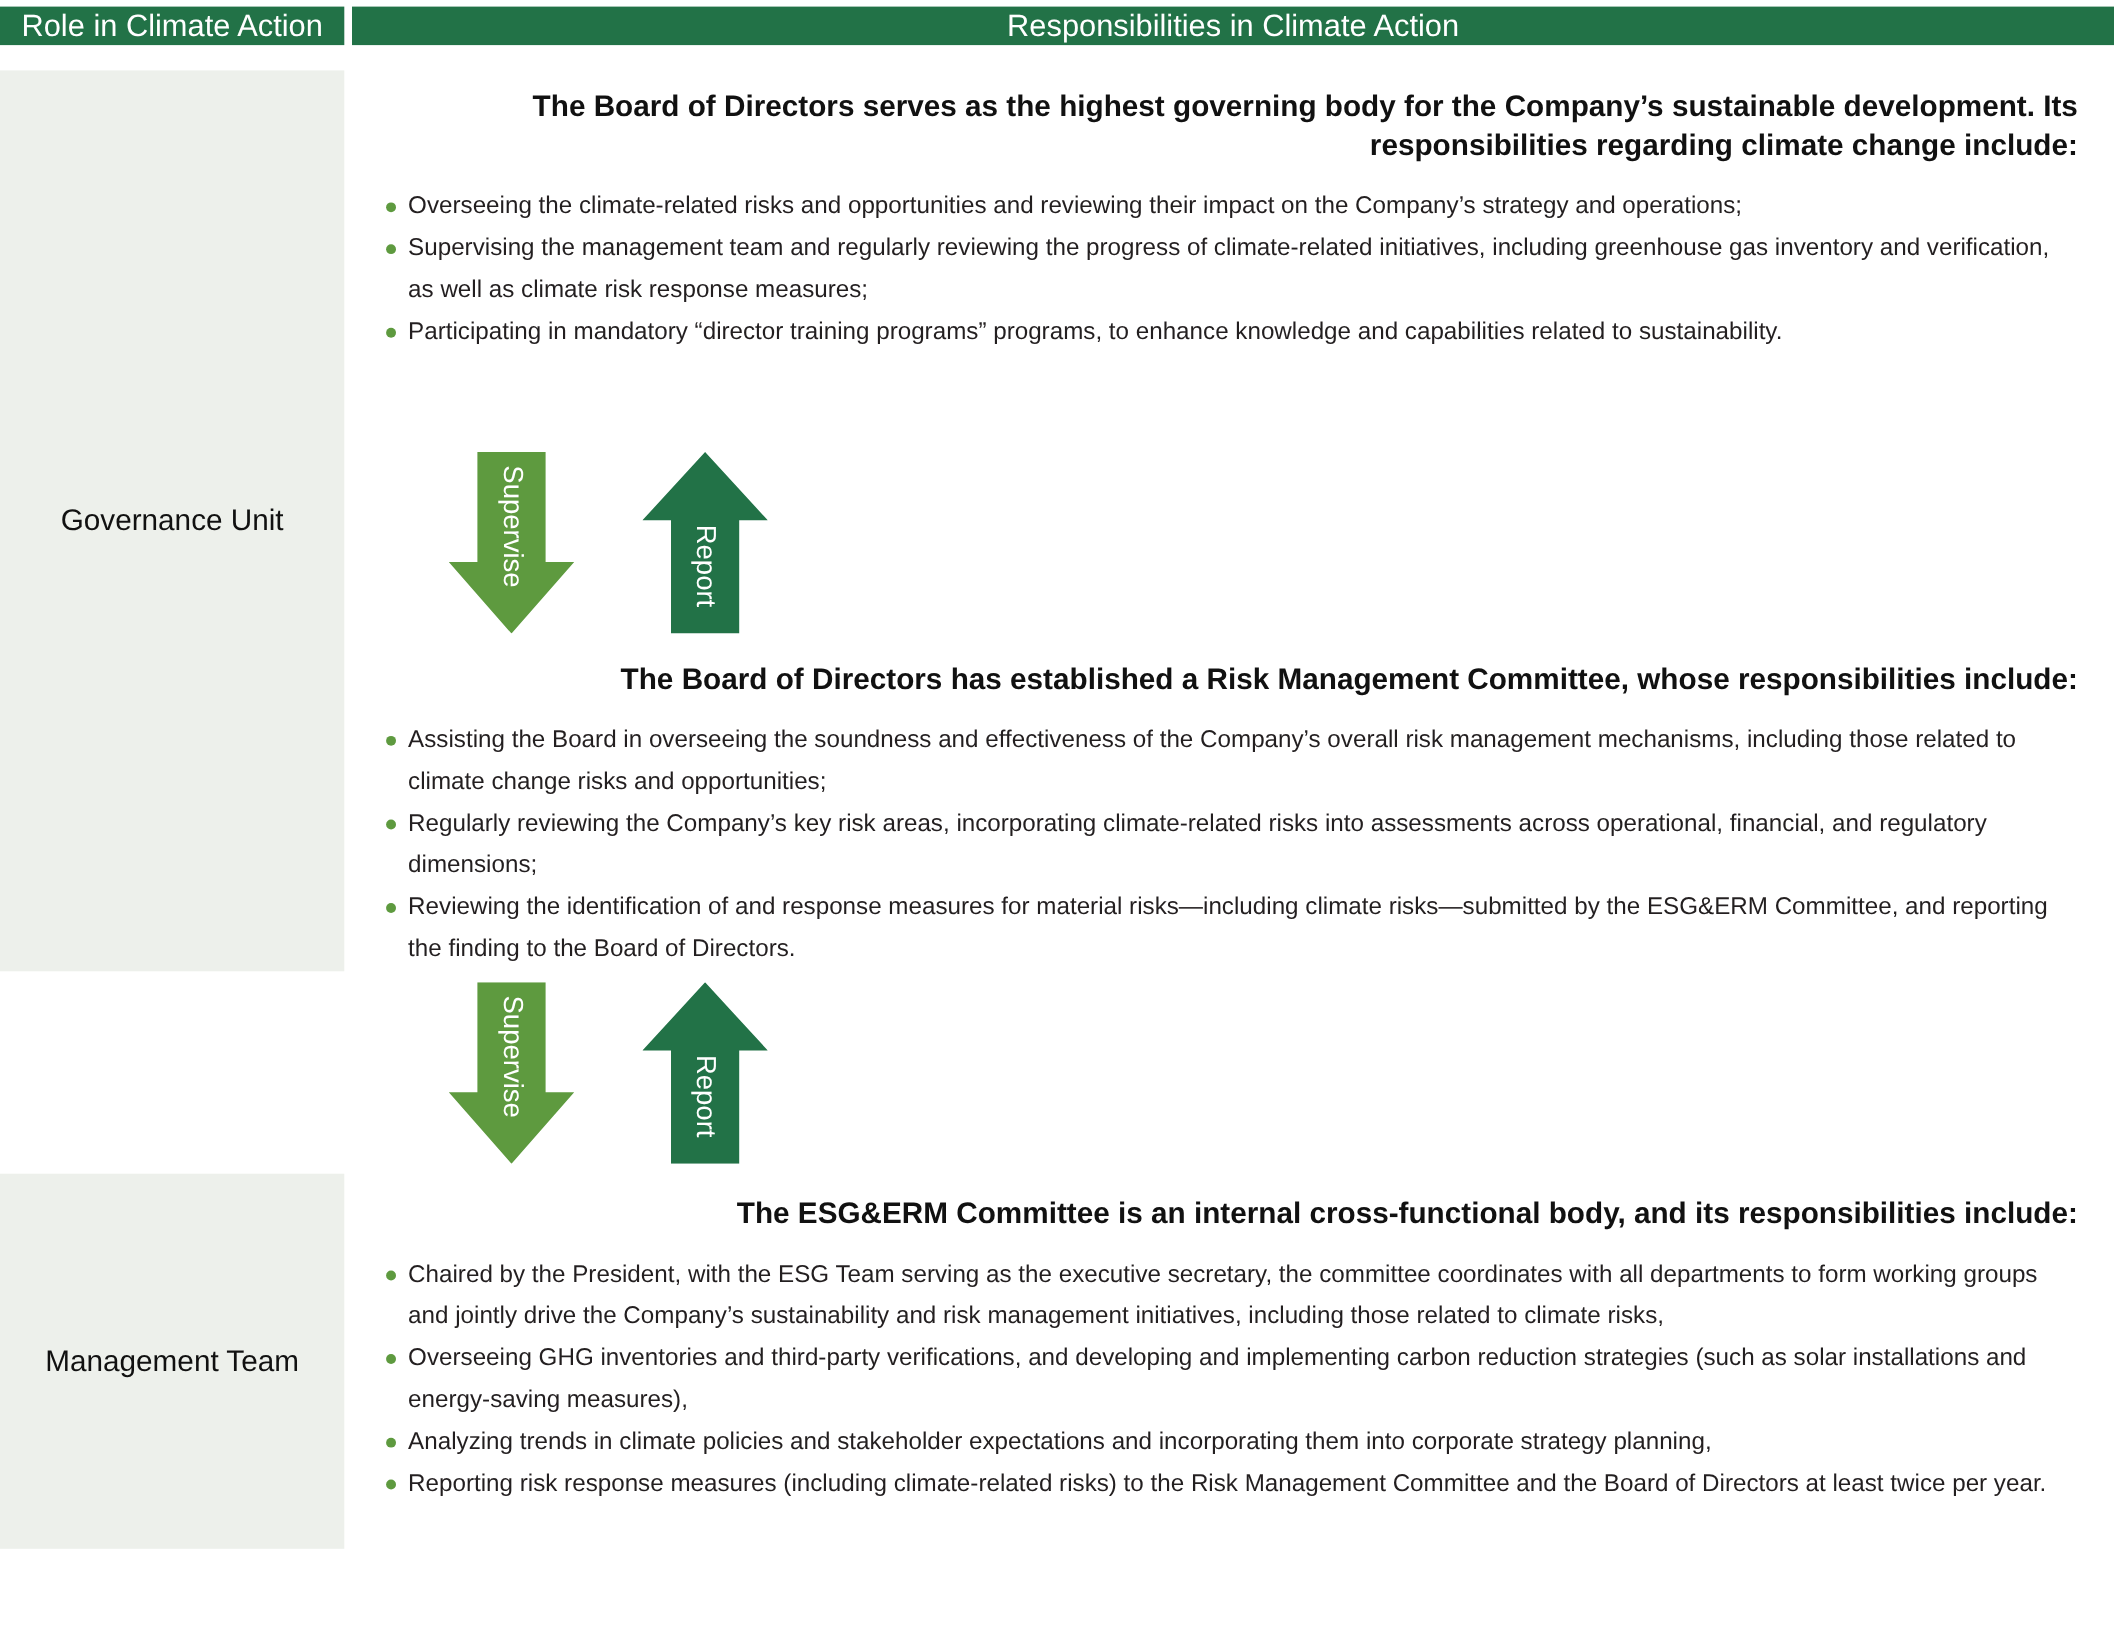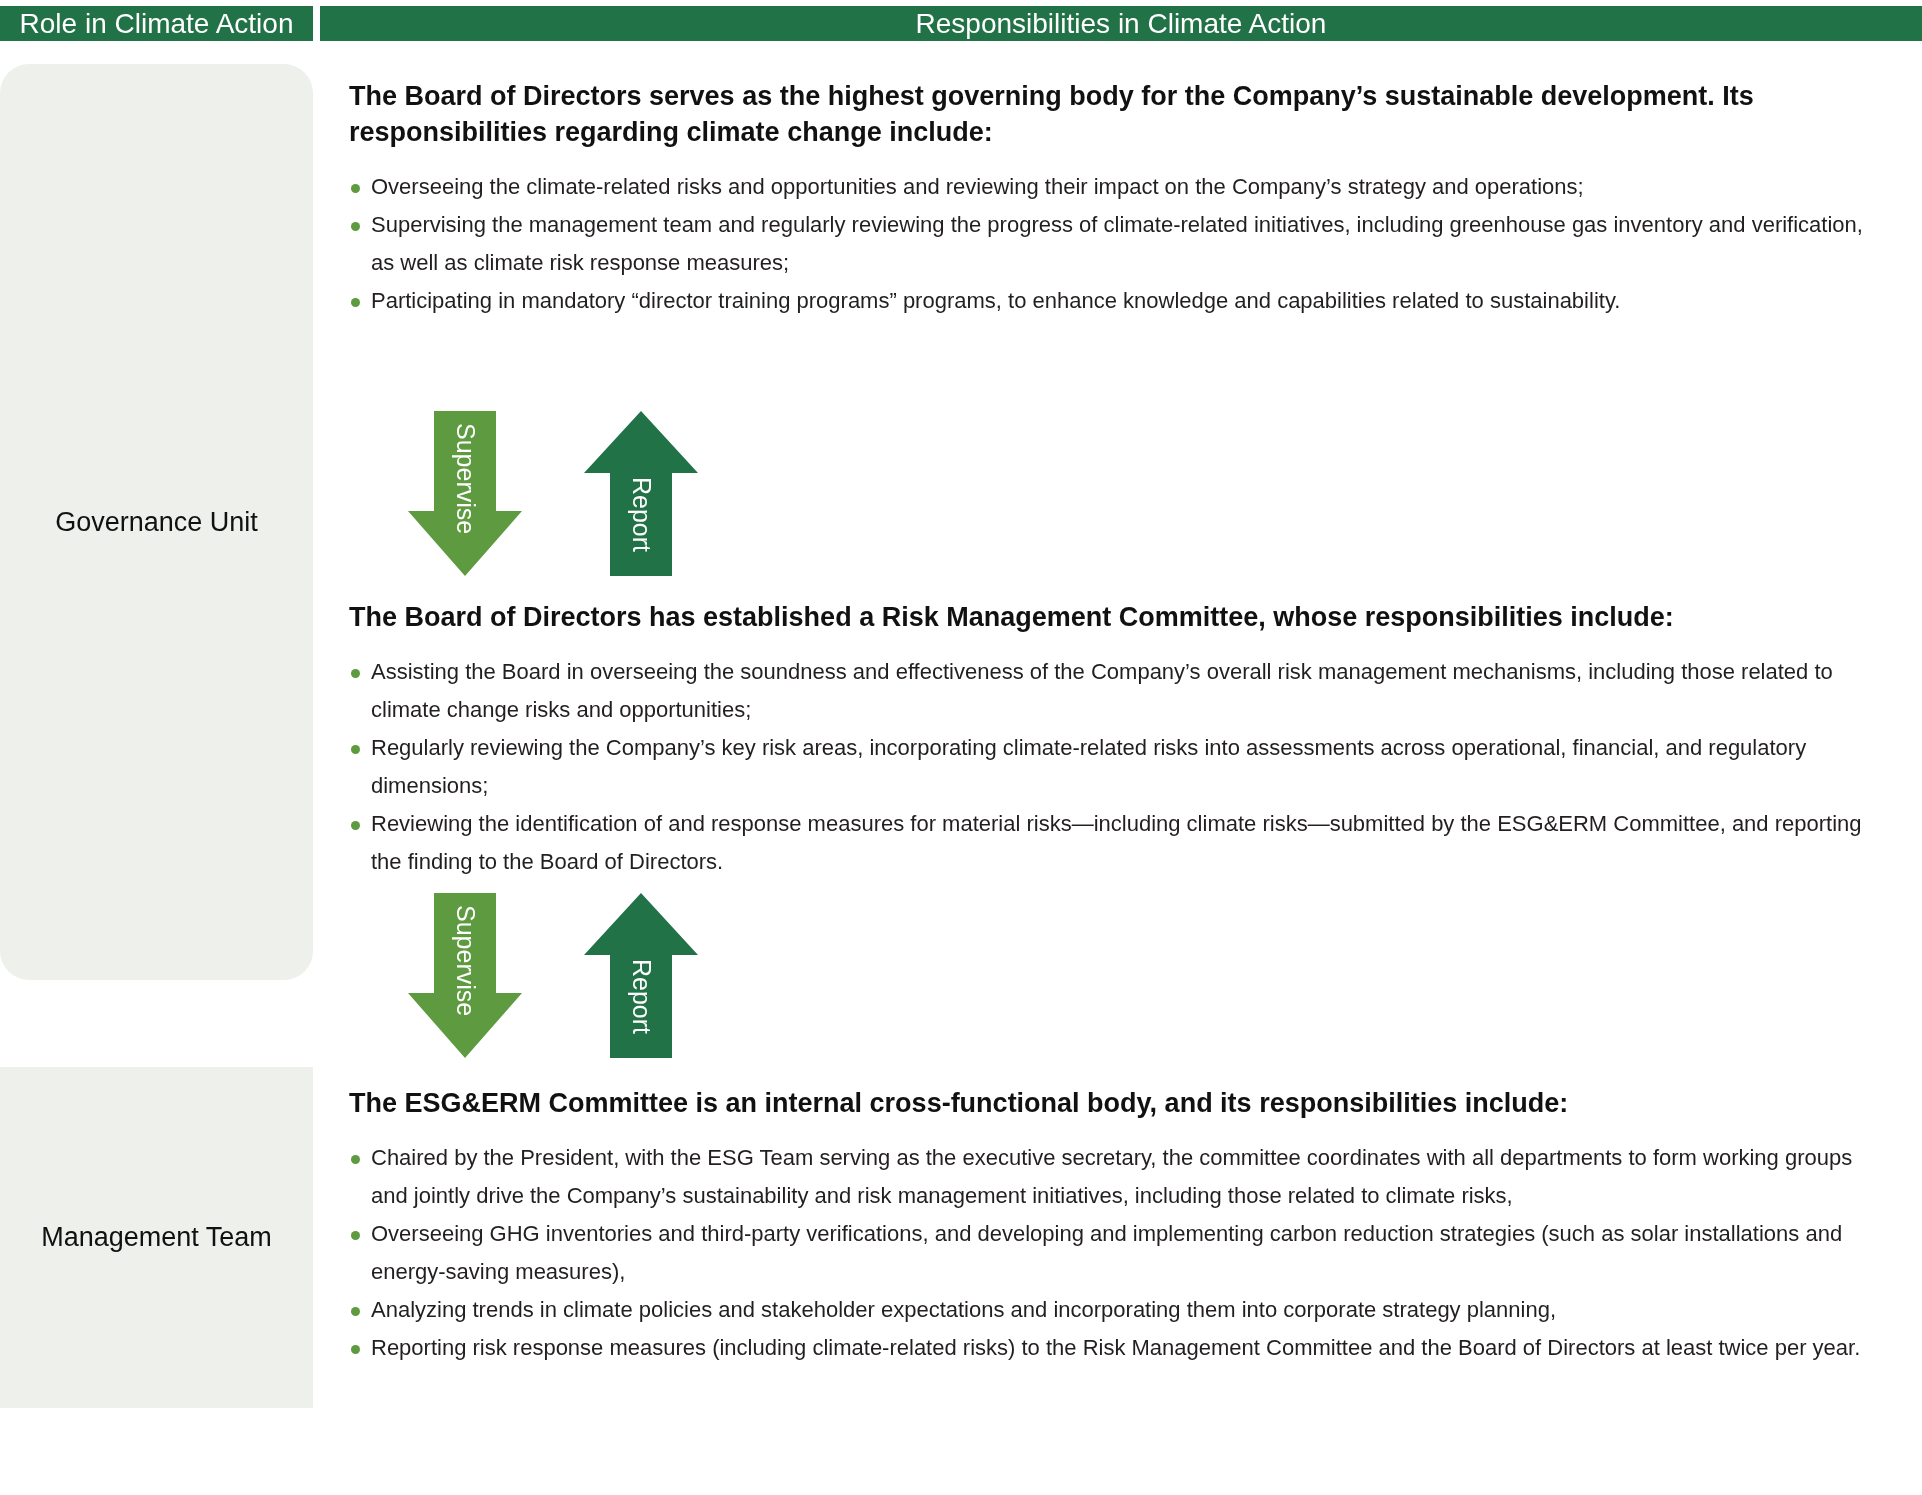--- a/index.html
+++ b/index.html
@@ -15,7 +15,7 @@
   .role-gov { top:64px; height:916px;border-radius:29px; }
   .role-mgmt { top:1067px; height:341px; }
   .block { position:absolute; left:349px; width:1540px; }
-  .block h2 { margin:0; font-size:27px; font-weight:bold; line-height:36px; color:#111; }
+  .block h2 { margin:0; font-size:27px; font-weight:bold; line-height:36px; color:#111;text-align:right; }
   .block ul { list-style:none; margin:18px 0 0 0; padding:0; }
   .block li { position:relative; padding-left:22px; font-size:22px; line-height:38px; color:#231f20; }
   .block li::before { content:""; position:absolute; left:2px; top:16px; width:9px; height:9px;

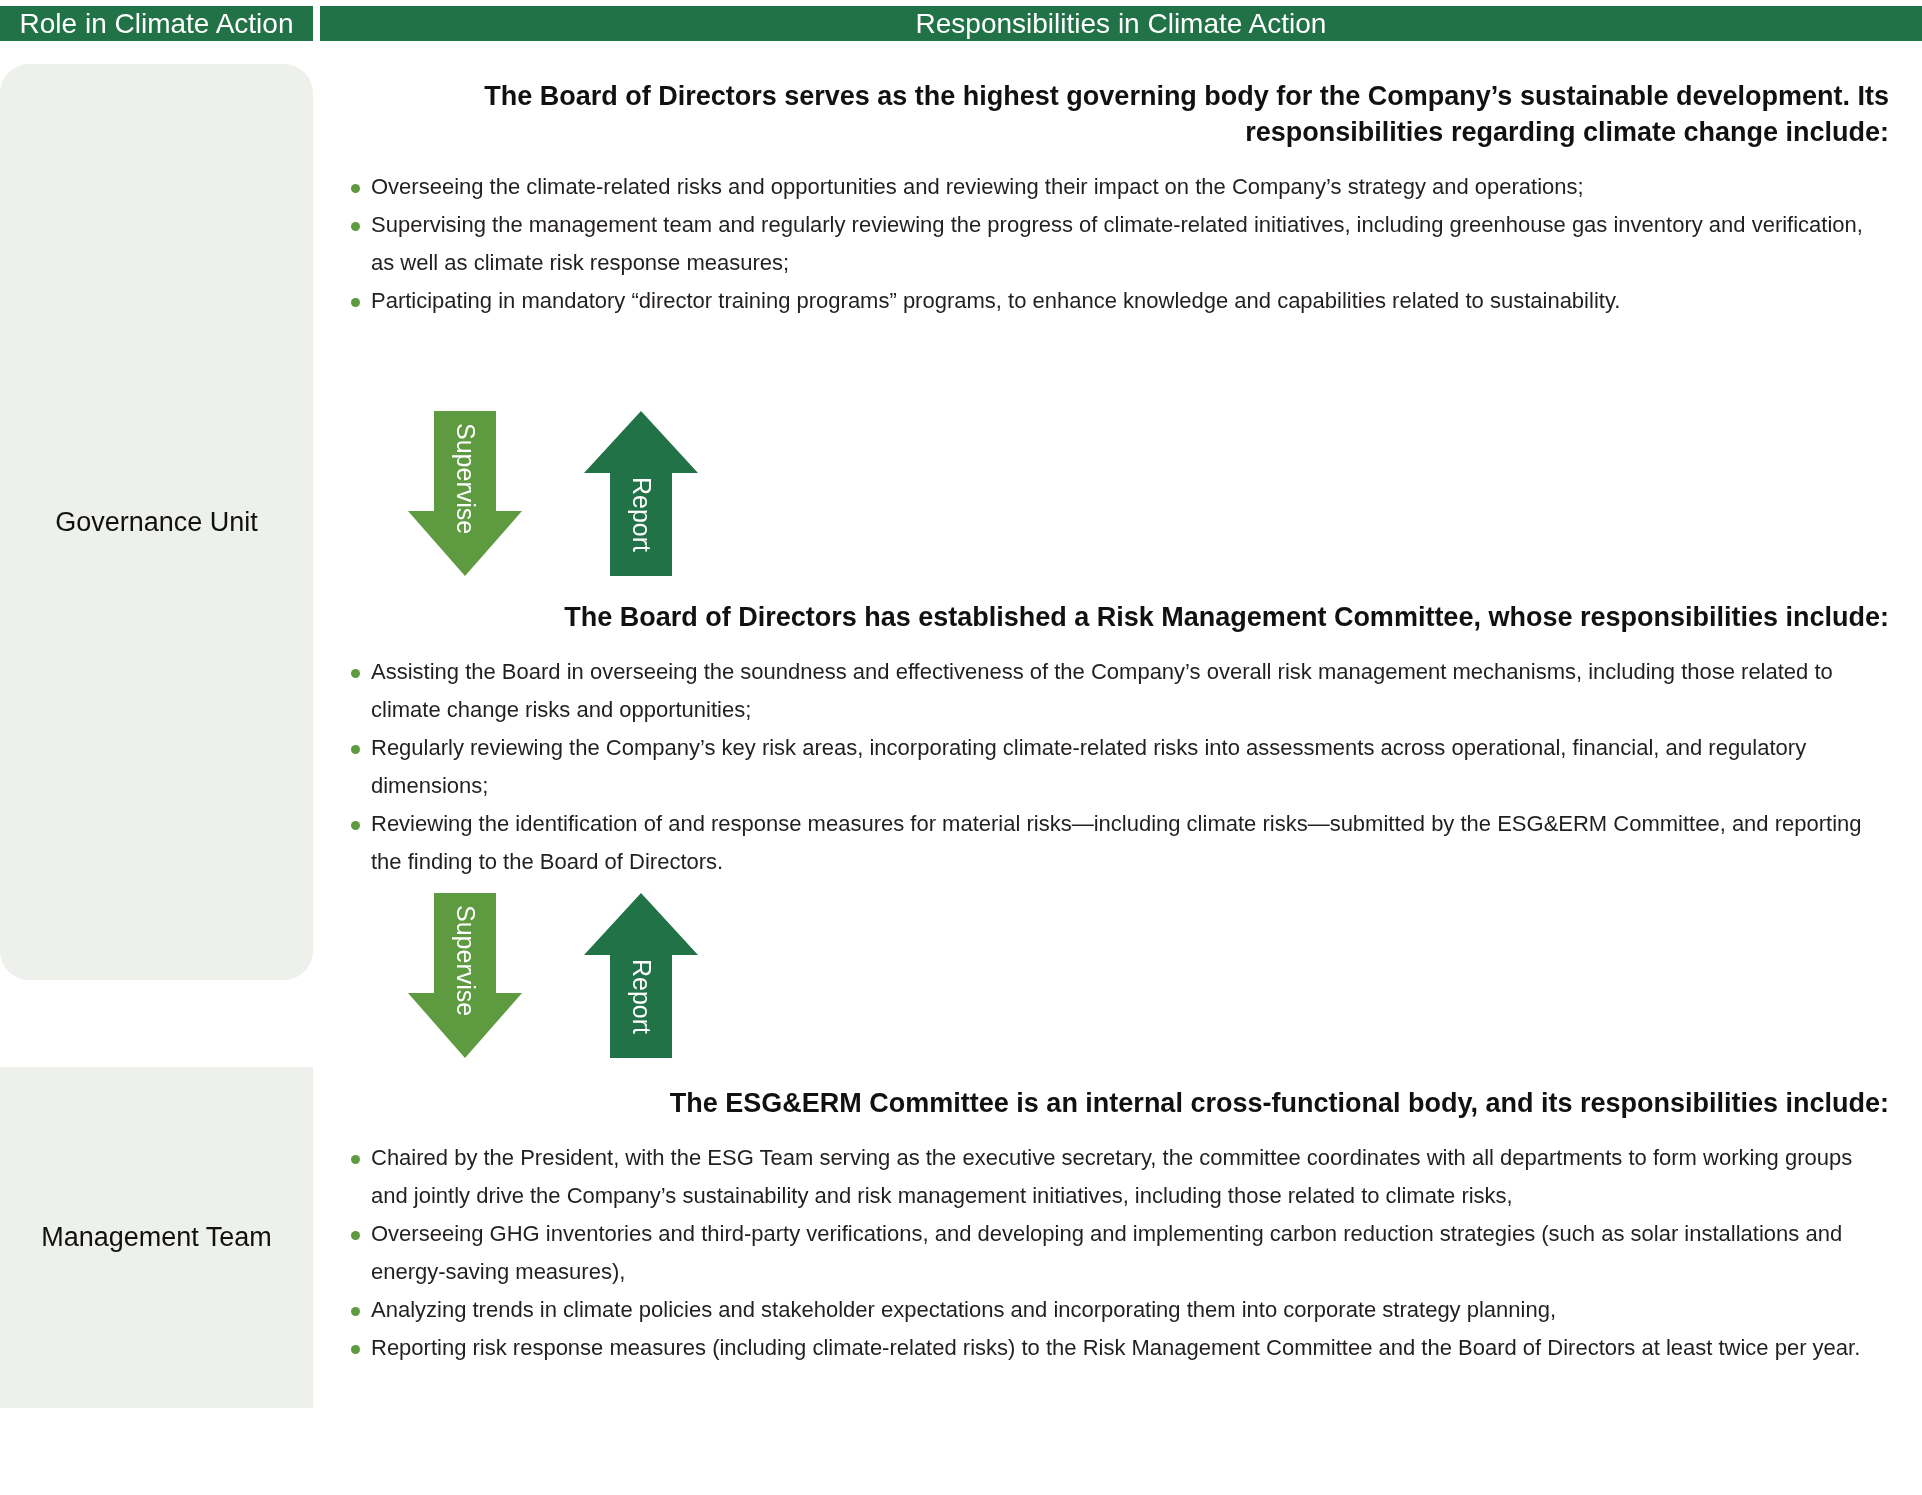--- a/index.html
+++ b/index.html
@@ -12,7 +12,7 @@
   .role-cell { position:absolute; left:0; width:313px; background:#edf0eb;
                display:flex; align-items:center; justify-content:center;
                font-size:27px; color:#111; }
-  .role-gov { top:64px; height:916px;border-radius:29px; }
+  .role-gov { top:64px; height:819px; }
   .role-mgmt { top:1067px; height:341px; }
   .block { position:absolute; left:349px; width:1540px; }
   .block h2 { margin:0; font-size:27px; font-weight:bold; line-height:36px; color:#111;text-align:right; }

